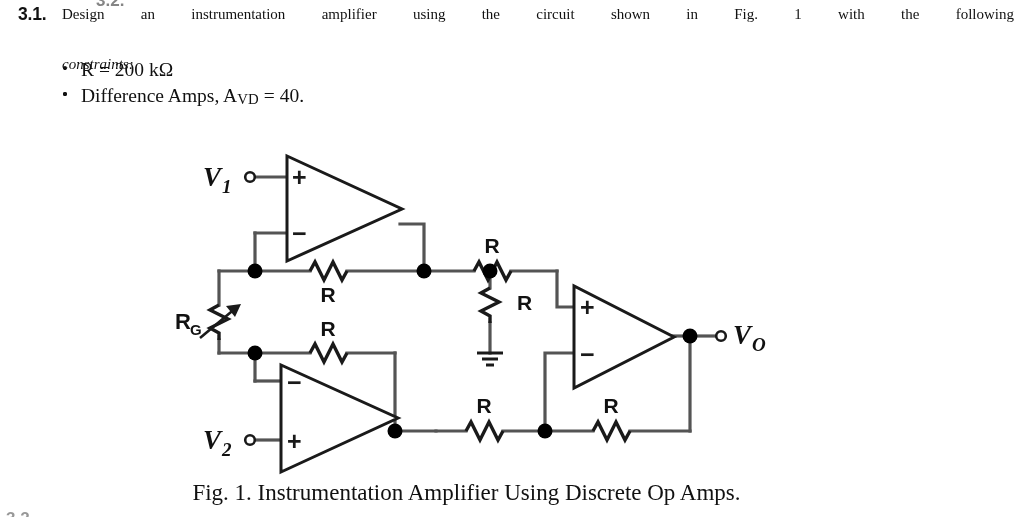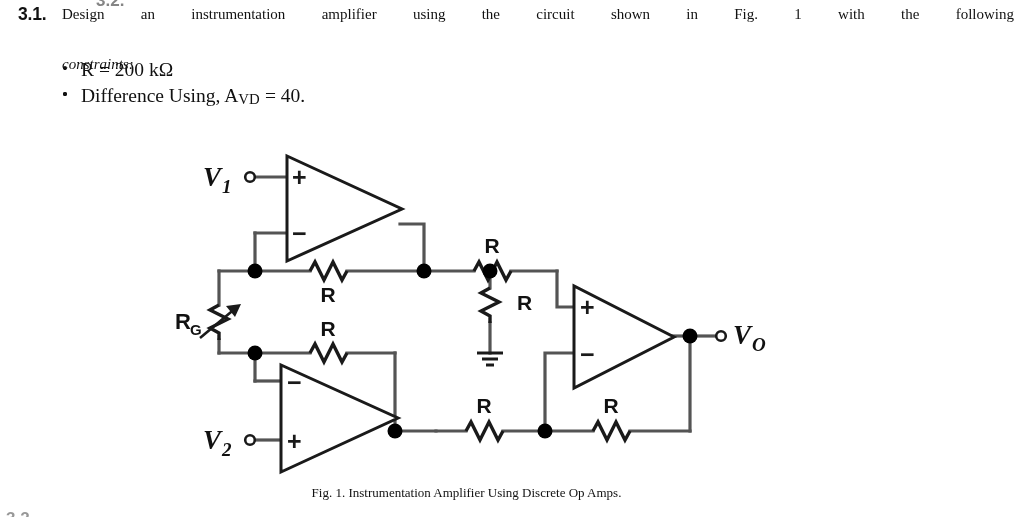--- a/index.html
+++ b/index.html
@@ -65,7 +65,7 @@
     </li>
     <li>
       <span class="bullet">•</span>
-      <span>Difference Using, A</span><span class="sub">VD</span><span> = 40.</span>
+      <span>Difference Amps, A</span><span class="sub">VD</span><span> = 40.</span>
     </li>
   </ul>
 

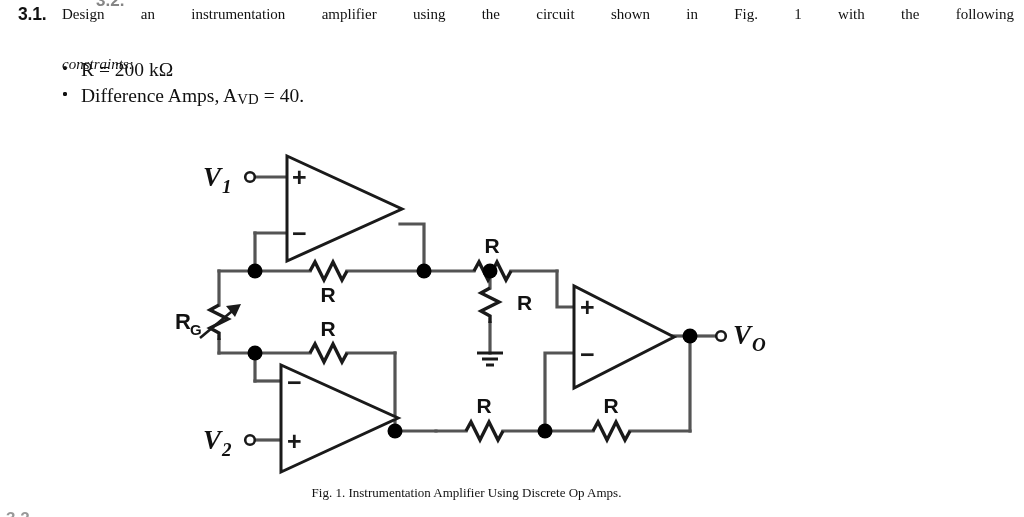--- a/index.html
+++ b/index.html
@@ -30,7 +30,7 @@
   svg.circuit{display:block;}
 
   .cap{position:absolute;left:0;top:480px;width:933px;text-align:center;
-       font-size:13px;line-height:26px;}
+       font-size:23px;line-height:26px;}
 
   
   .clip-top{position:absolute;left:96px;top:-9px;font-family:"Liberation Sans",sans-serif;

